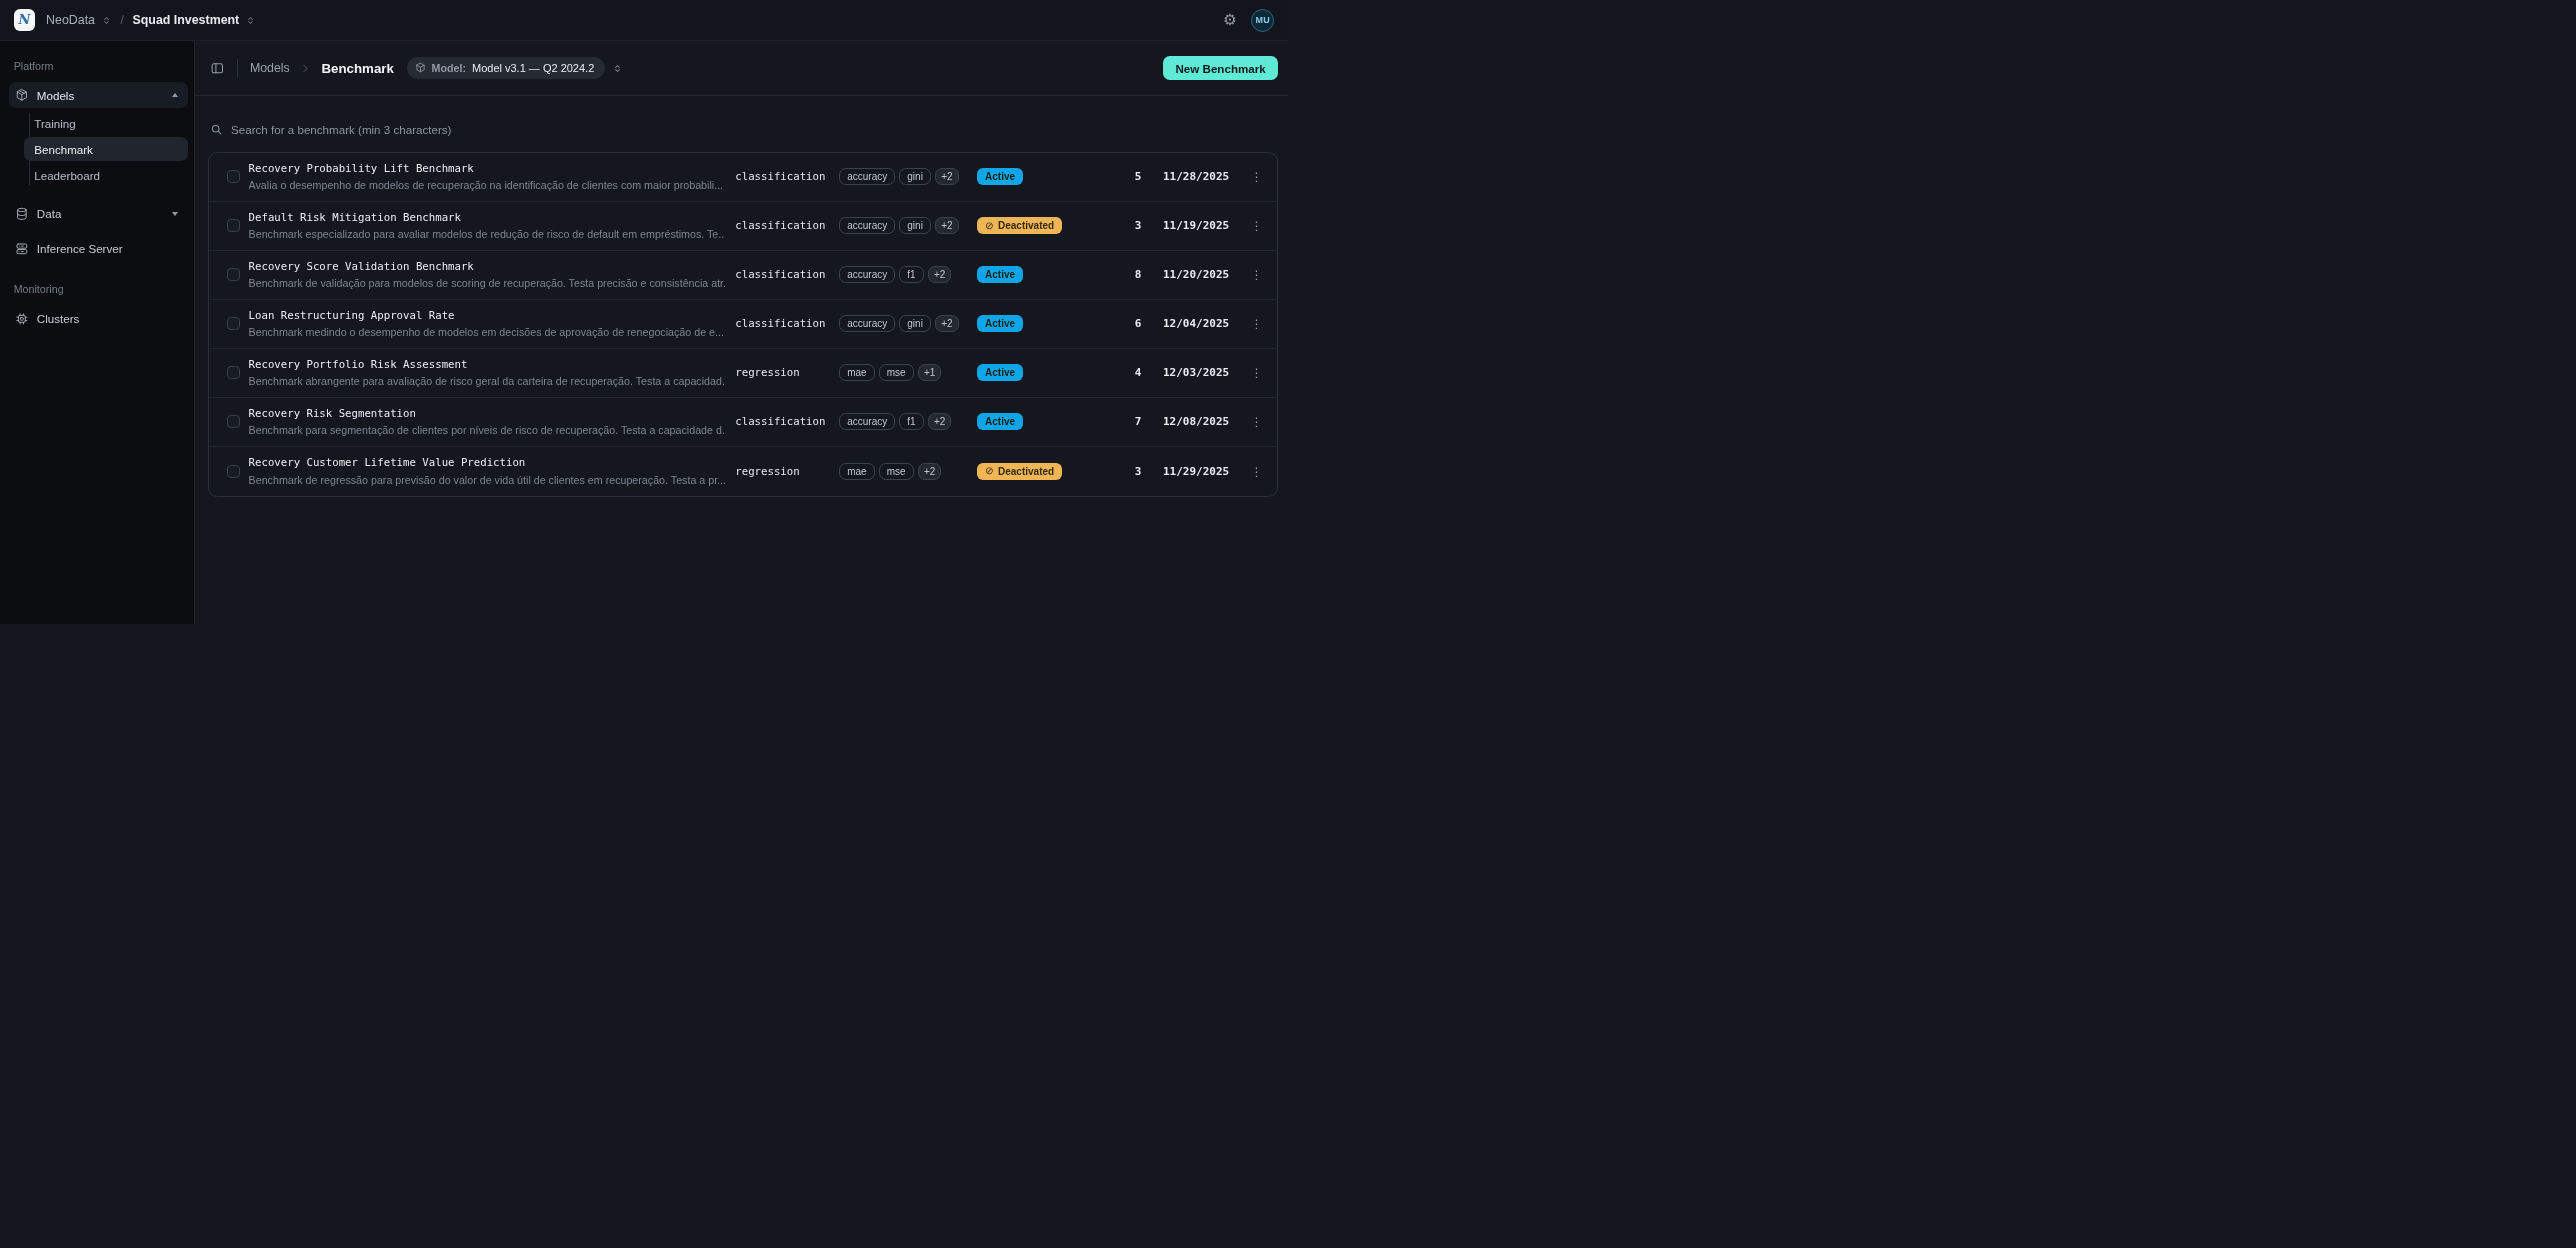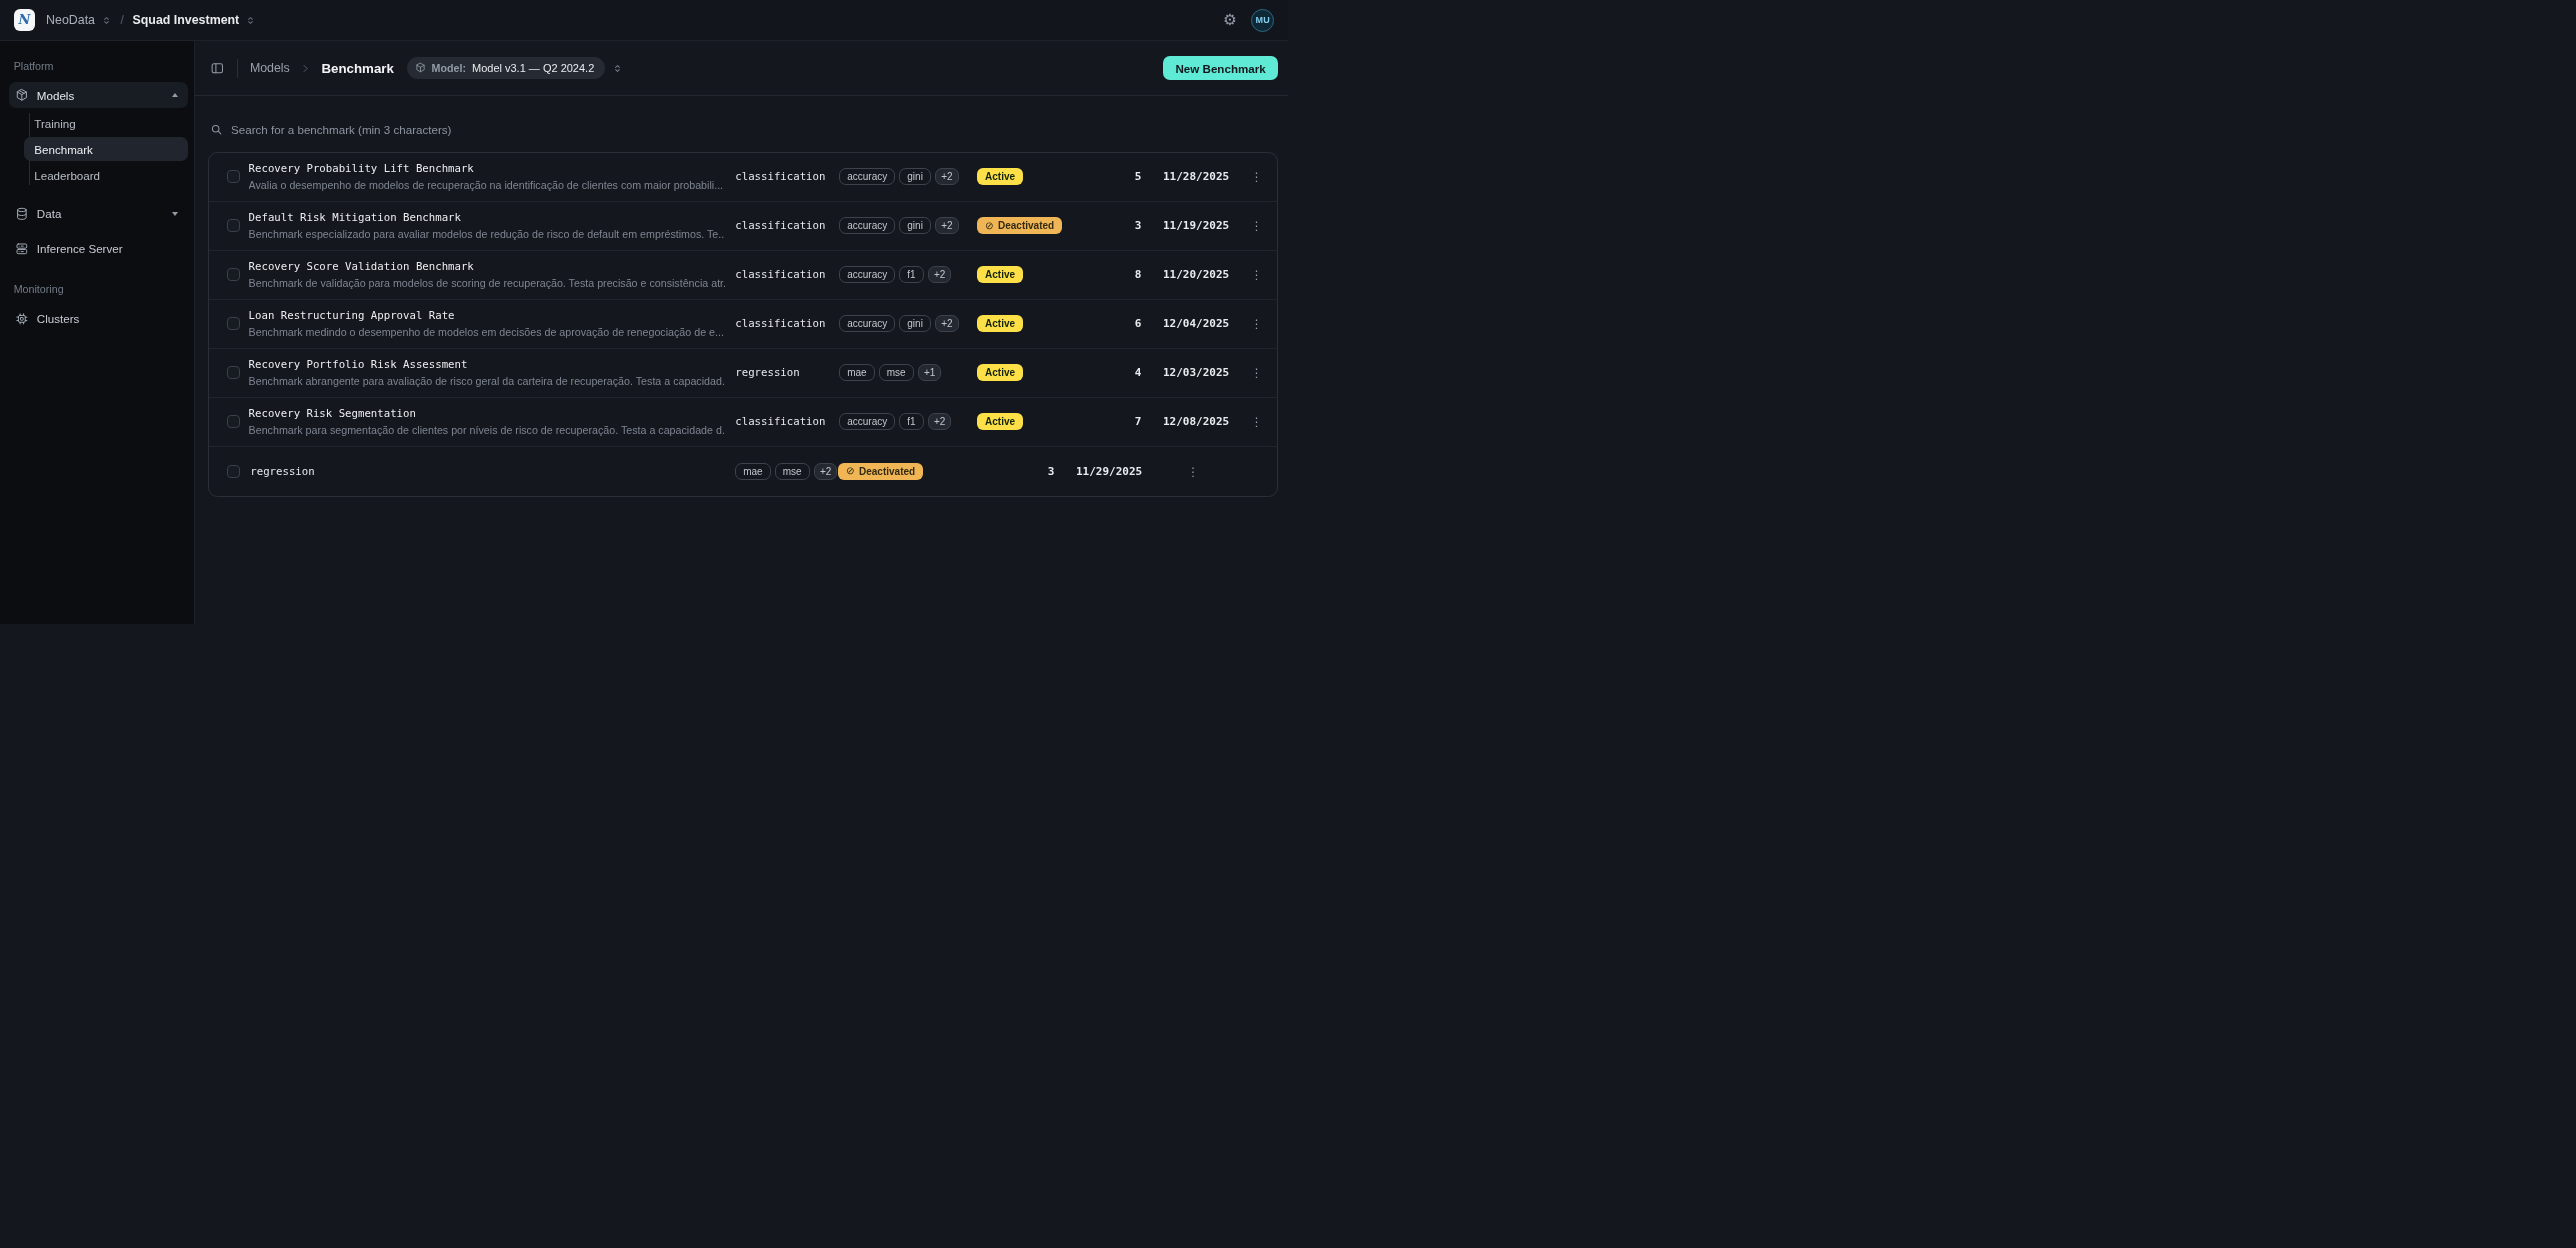--- a/index.html
+++ b/index.html
@@ -137,7 +137,7 @@
     display:inline-flex; align-items:center; border-radius:6px; padding:3px 7.7px;
     font-size:10px; font-weight:bold;
   }
-  .badge-active { background:#fde047; color:#14230f; }
+  .badge-active { background:#0ea5e9; color:#14230f; }
   .badge-deactivated { background:#f0b656; color:#332a12; }
   .badge .ban { font-weight:normal; font-size:10.3px; margin-right:4.3px; line-height:1; }
   .exec-cell {

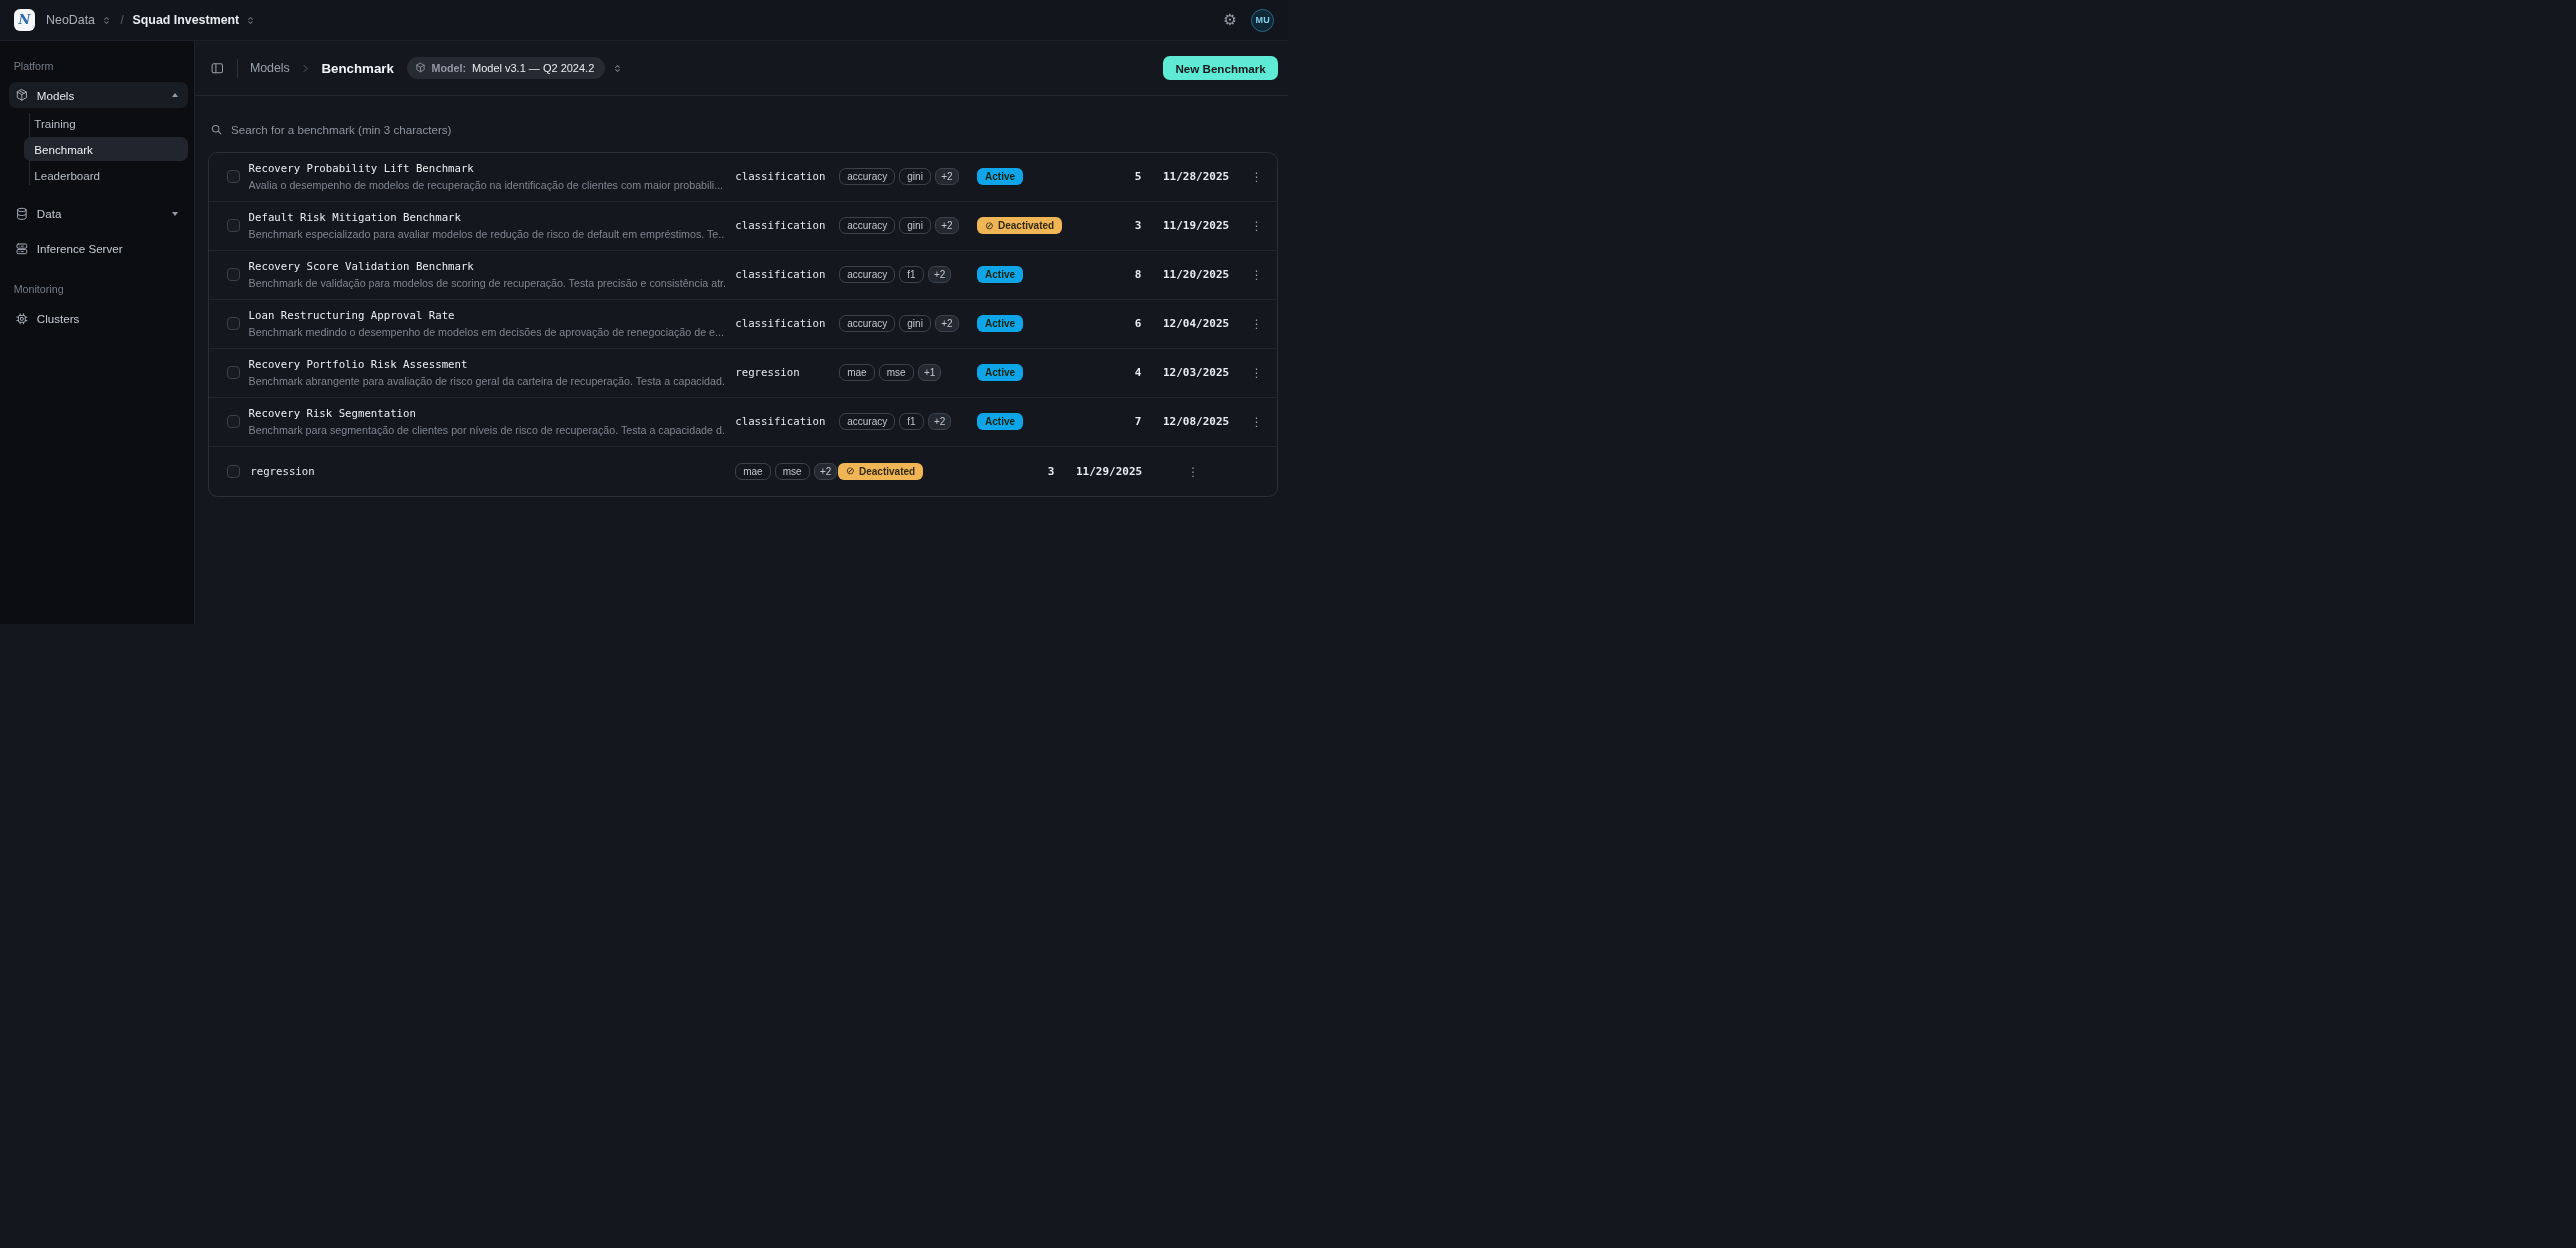--- a/index.html
+++ b/index.html
@@ -444,6 +444,10 @@
     <div class="cb-cell">
               <span class="checkbox"></span>
             </div>
+    <div class="name-cell">
+      <div class="row-name">Recovery Customer Lifetime Value Prediction</div>
+      <div class="row-desc">Benchmark de regressão para previsão do valor de vida útil de clientes em recuperação. Testa a pr...</div>
+    </div>
     <div class="task-cell">regression</div>
     <div class="metrics-cell">
       <span class="metric-pill">mae</span>

